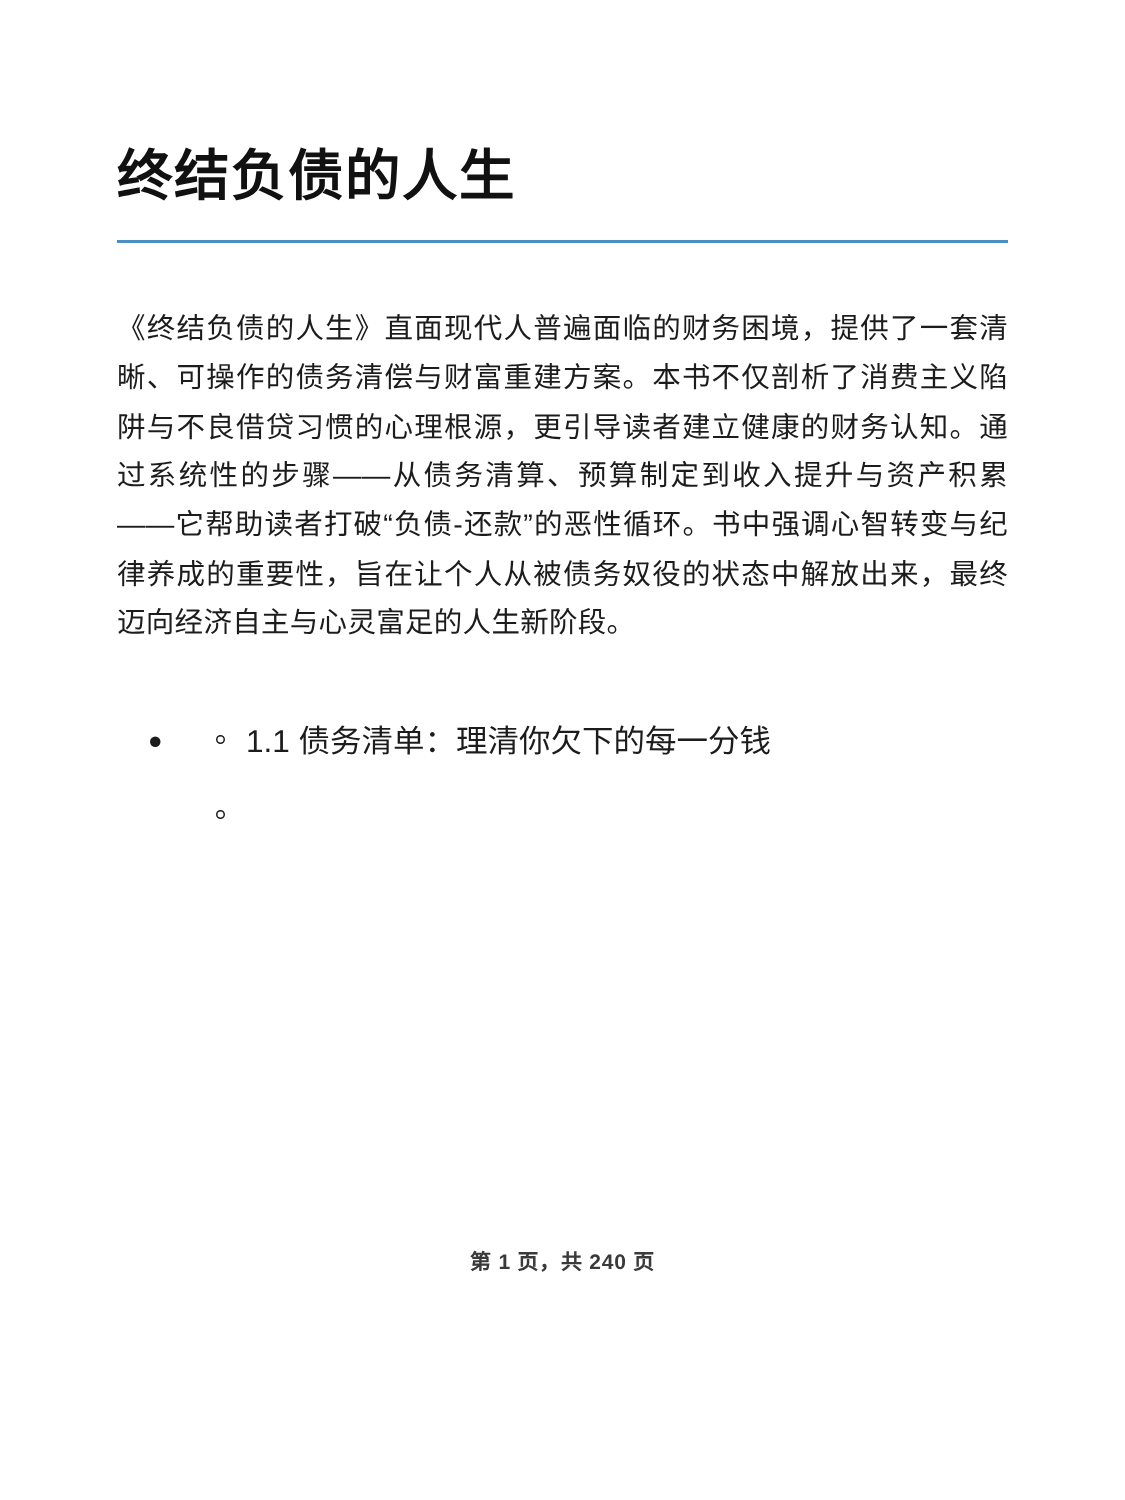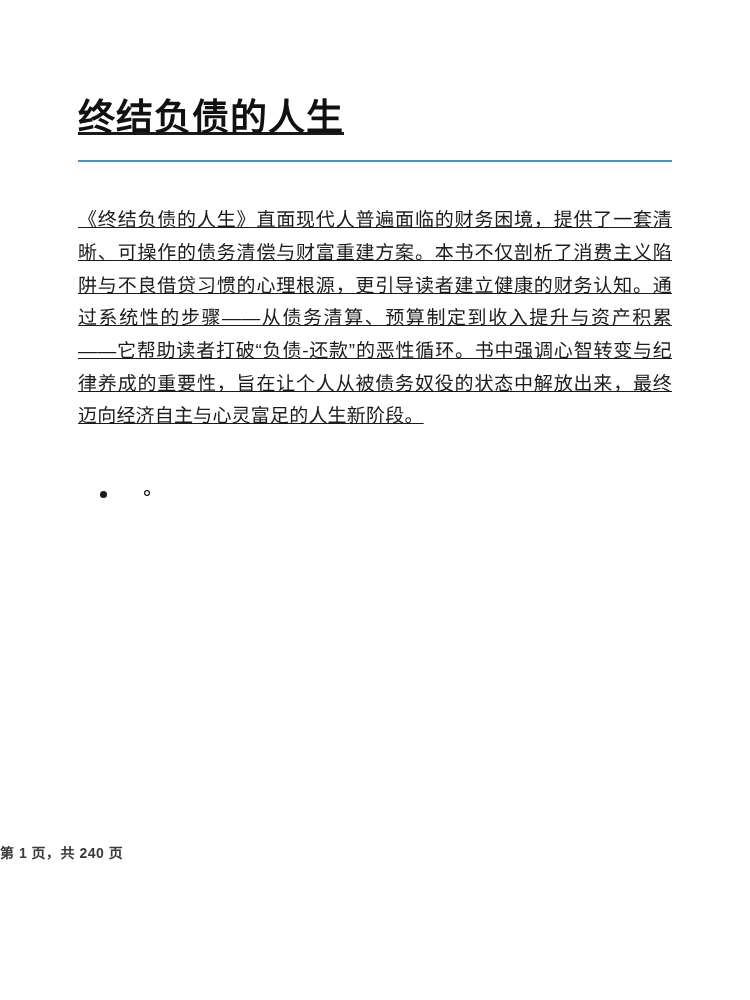--- a/index.html
+++ b/index.html
@@ -20,7 +20,6 @@
     height: 886px;
     box-sizing: border-box;
     padding: 96px 78px 12px 78px;
-    text-decoration: underline;
   }
   .doc-title {
     font-size: 37px;

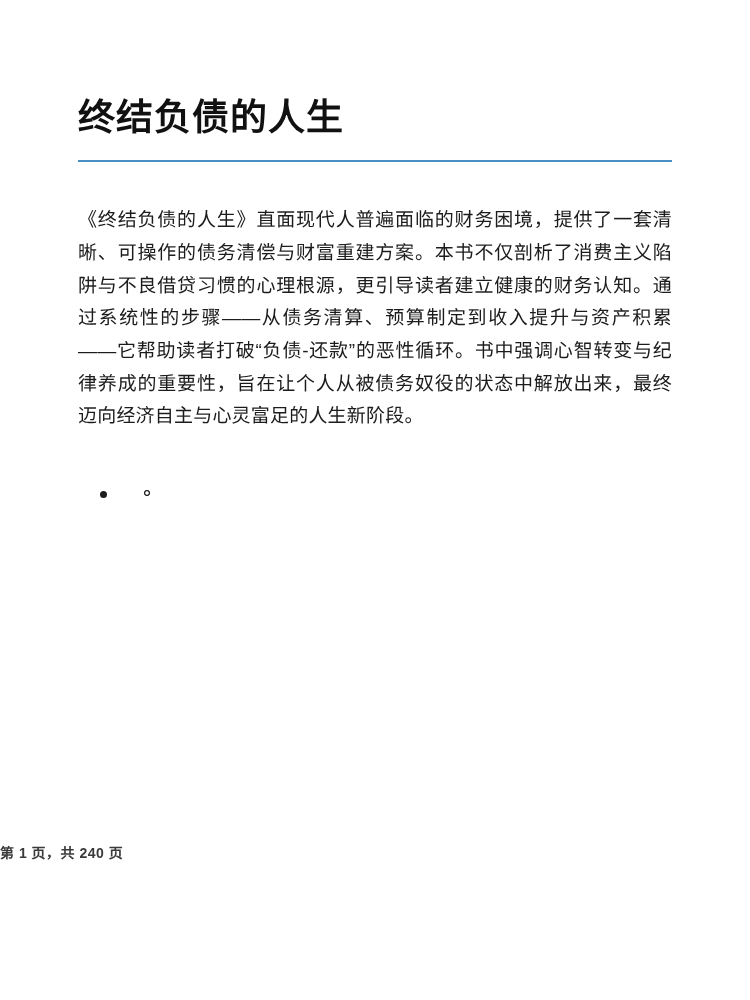--- a/index.html
+++ b/index.html
@@ -132,6 +132,7 @@
       <ul class="toc-level2">
         <li class="toc-section">
           <span class="bullet-circle"></span>
+          <span>1.1 债务清单：理清你欠下的每一分钱</span>
         </li>
         <li class="toc-section">
           <span class="bullet-circle"></span>

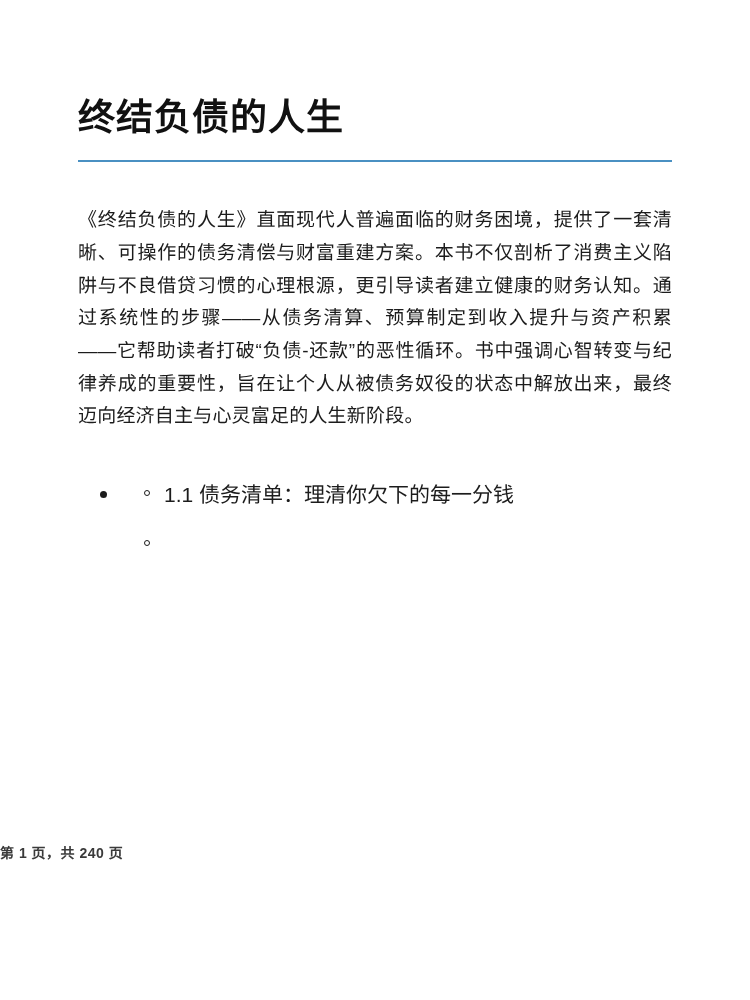--- a/index.html
+++ b/index.html
@@ -106,7 +106,8 @@
     position: absolute;
     left: 0;
     right: 0;
-    bottom: 24px;
+    bottom: 36px;
+    text-align: center;
     font-size: 14px;
     font-weight: bold;
     color: #3a3a3a;

